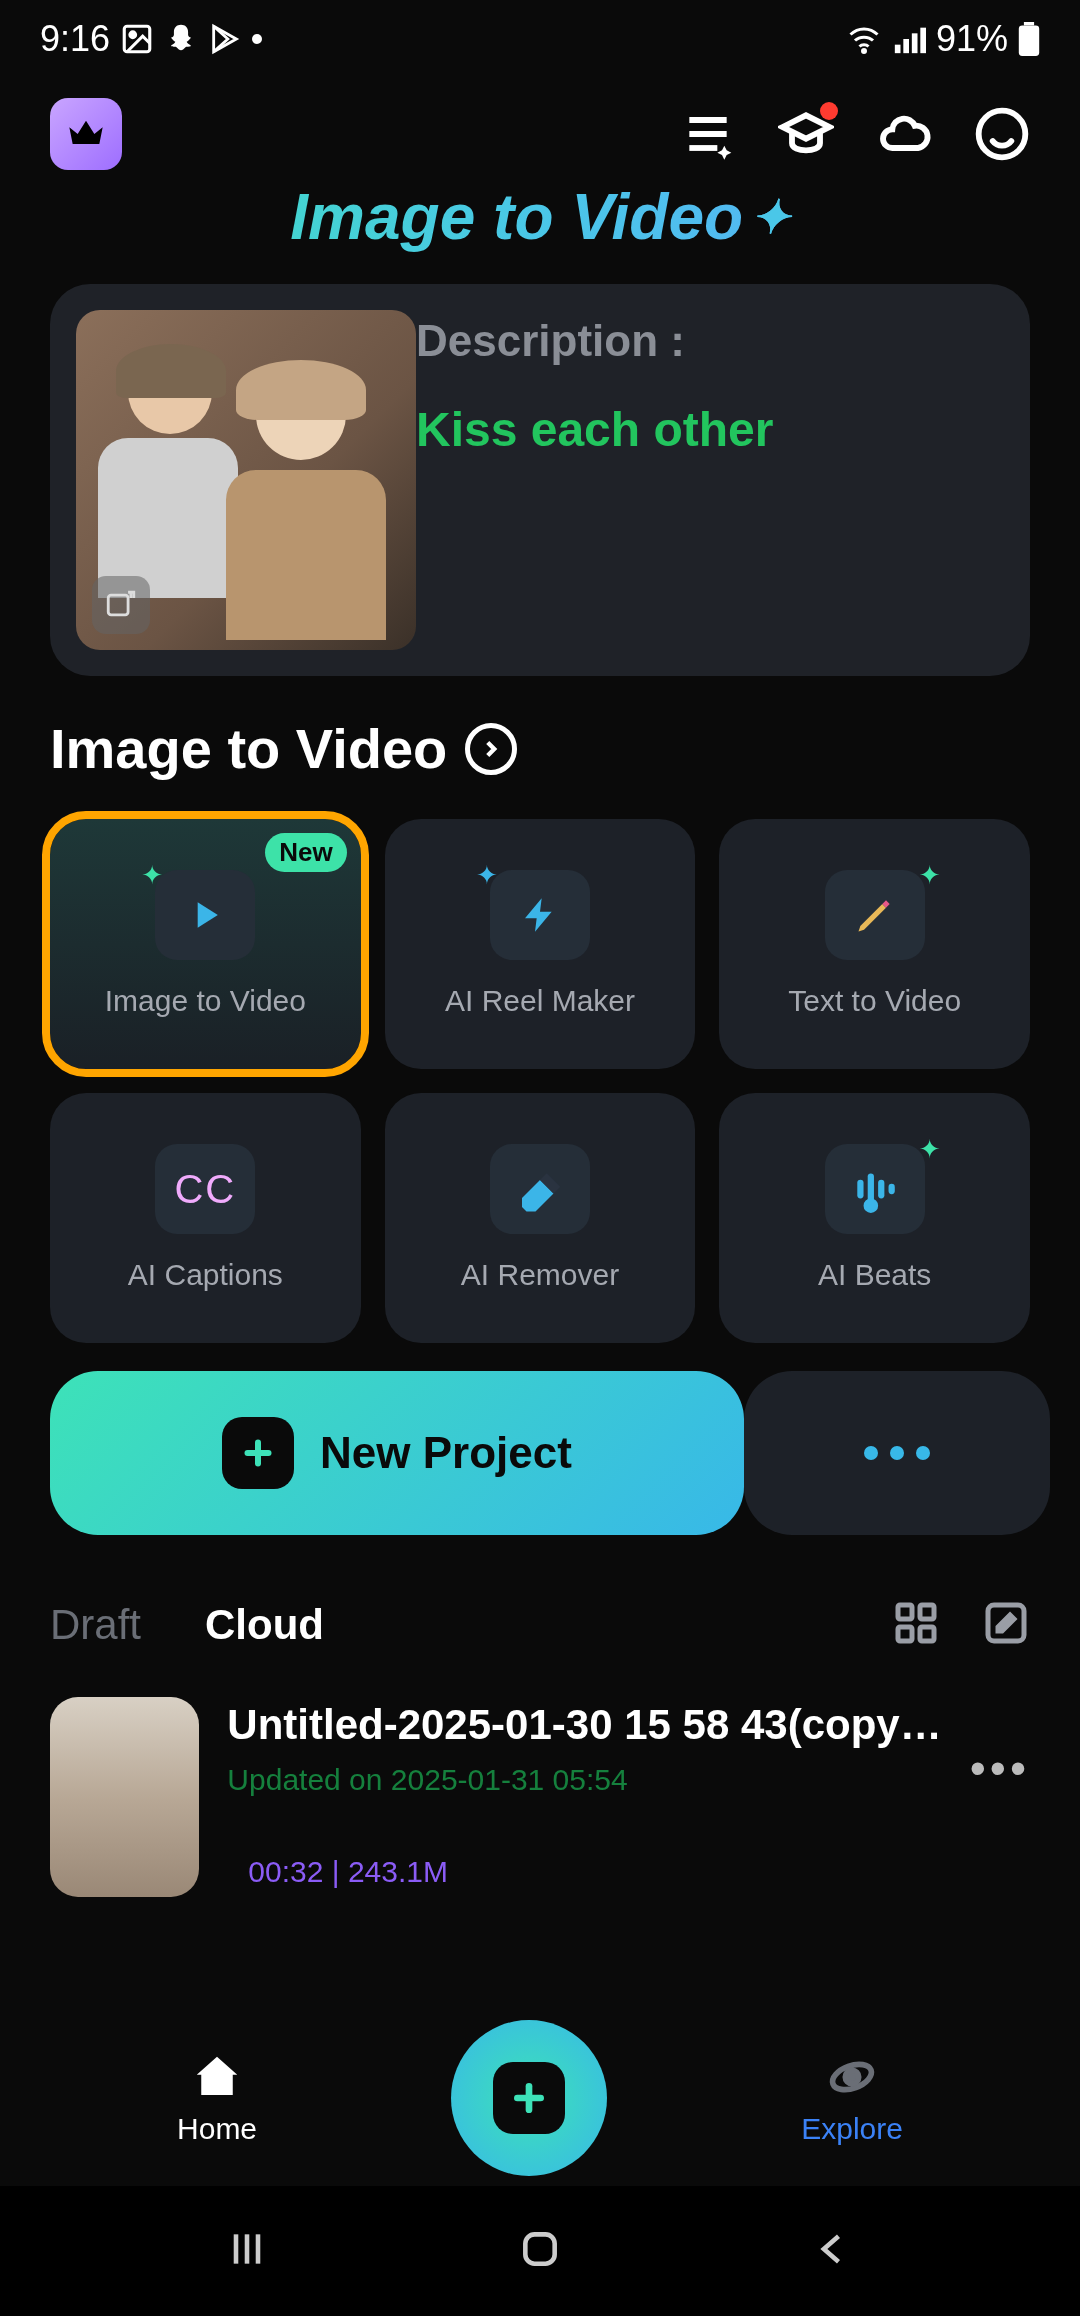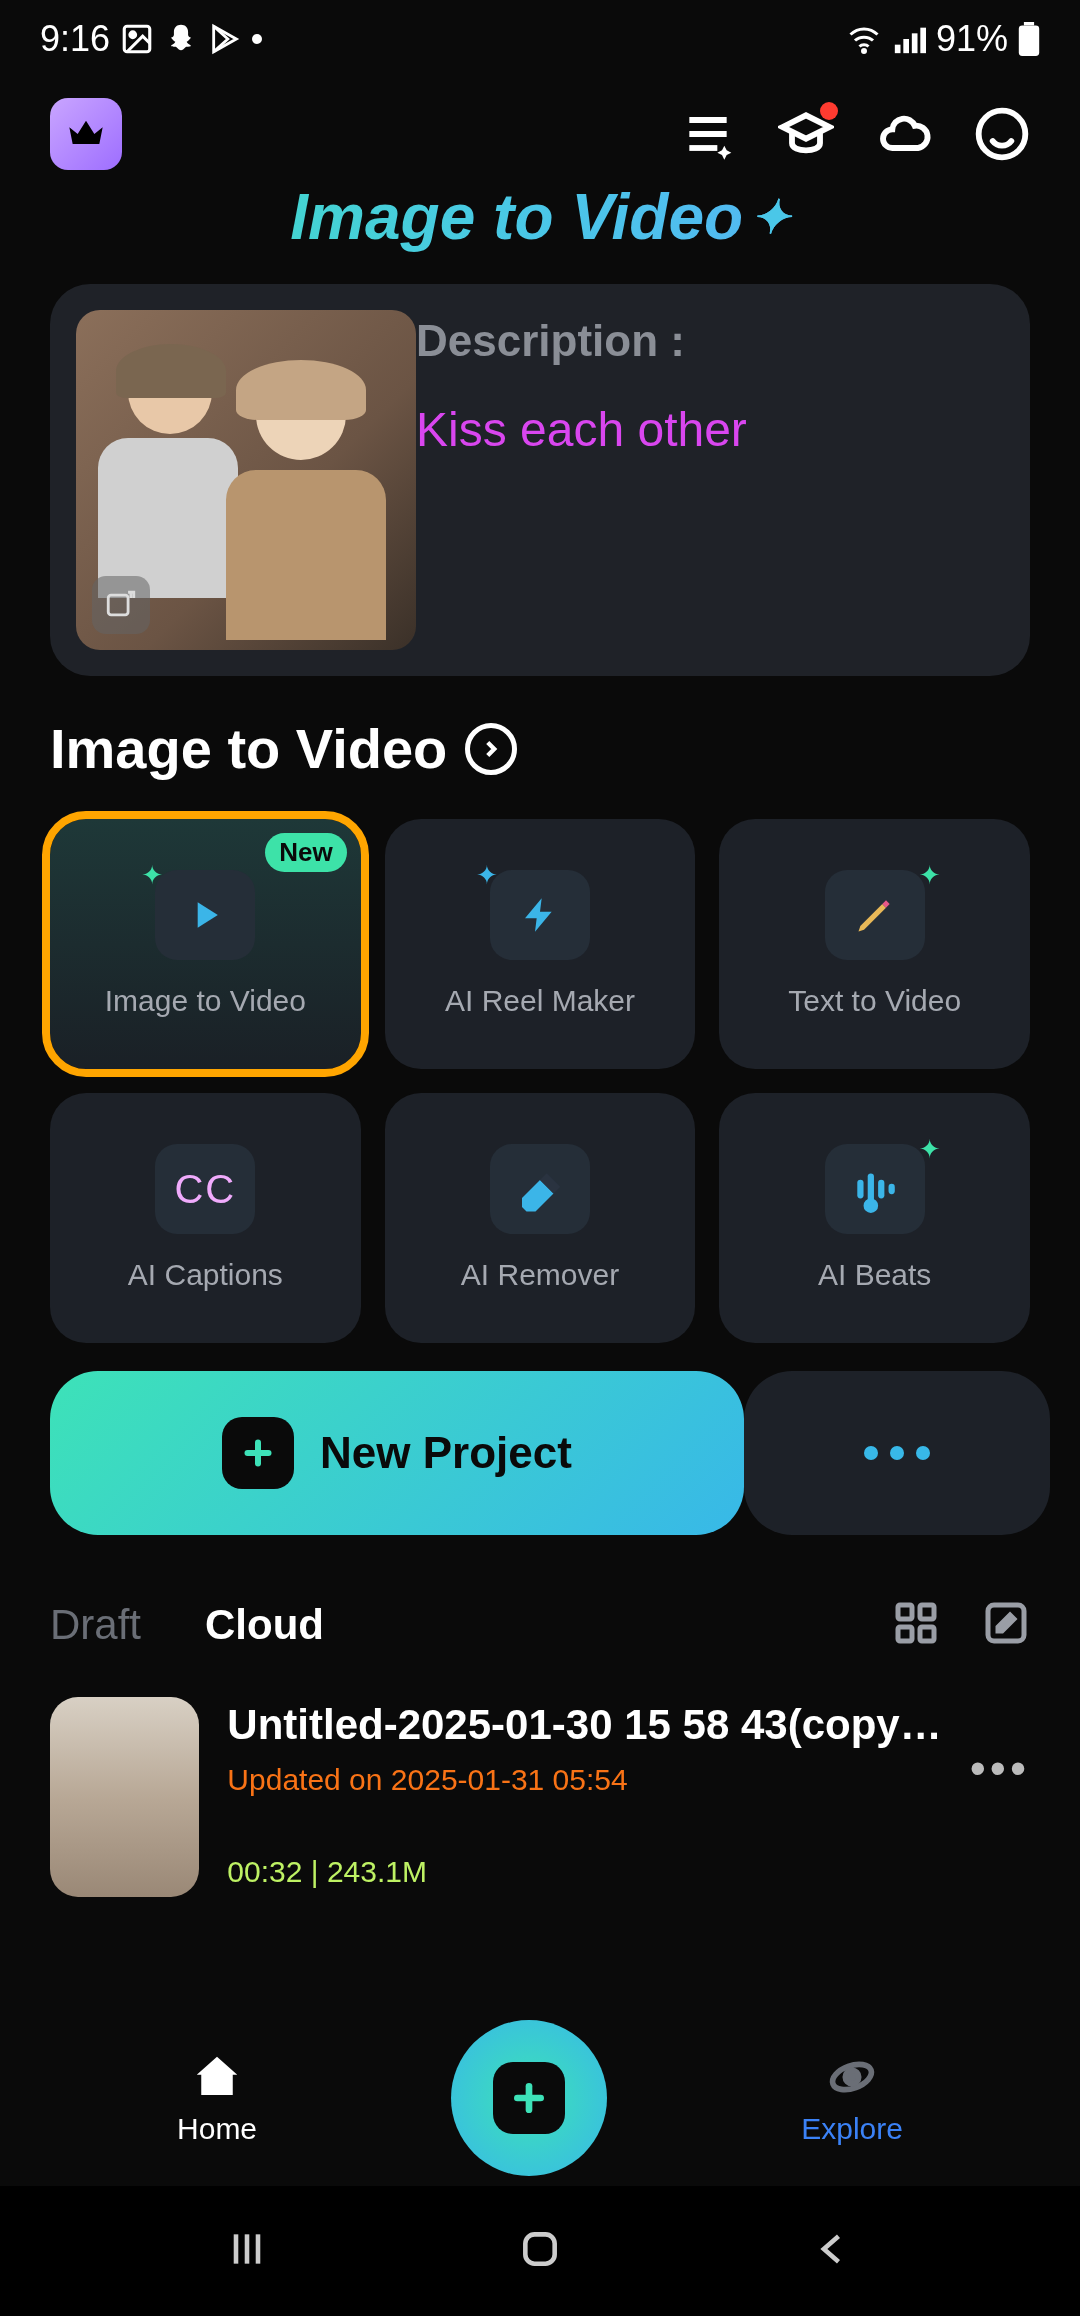--- a/index.html
+++ b/index.html
@@ -88,7 +88,7 @@
 }
 .promo-text { padding-top: 6px; }
 .promo-label { color: #8a8e96; font-size: 44px; font-weight: 600; }
-.promo-desc { color: #d946ef; font-size: 48px; font-weight: 400; margin-top: 36px; }
+.promo-desc { color: #22c55e; font-size: 48px; font-weight: 700; margin-top: 36px; }
 
 
 .section-title {

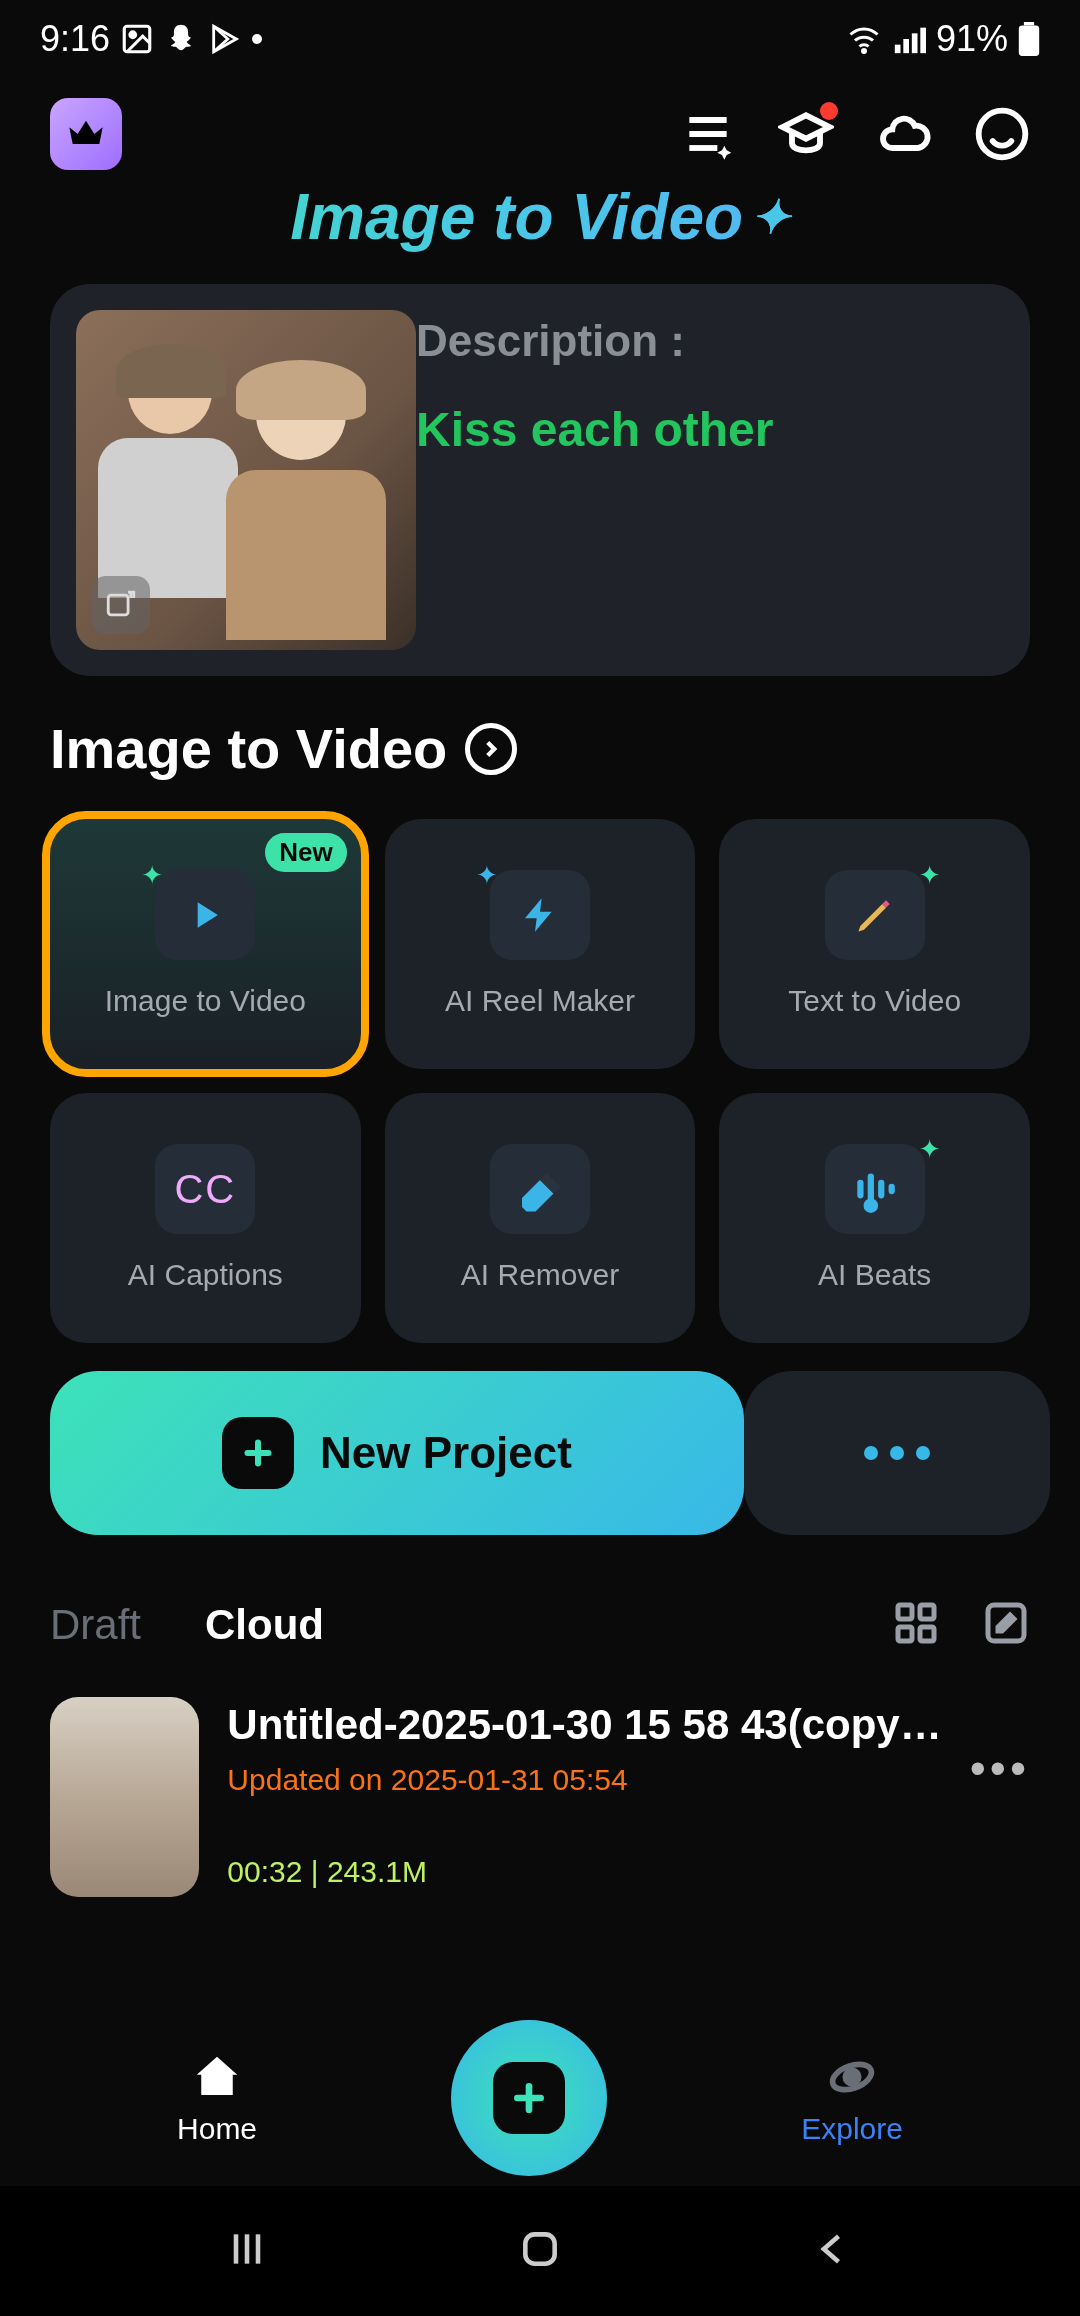--- a/index.html
+++ b/index.html
@@ -189,7 +189,7 @@
 }
 .project-info { flex: 1; padding-top: 4px; }
 .project-title { font-size: 42px; font-weight: 600; font-family: "Comic Sans MS", cursive, sans-serif; white-space: nowrap; overflow: hidden; }
-.project-meta { color: #f97316; font-size: 30px; margin-top: 14px; font-family: "Comic Sans MS", cursive, sans-serif; }
+.project-meta { color: #15803d; font-size: 30px; margin-top: 14px; font-family: "Comic Sans MS", cursive, sans-serif; }
 .project-stats { color: #bef264; font-size: 30px; margin-top: 58px; font-family: "Comic Sans MS", cursive, sans-serif; }
 .project-dots { color: #bbb; font-size: 46px; padding-top: 44px; letter-spacing: 4px; }
 

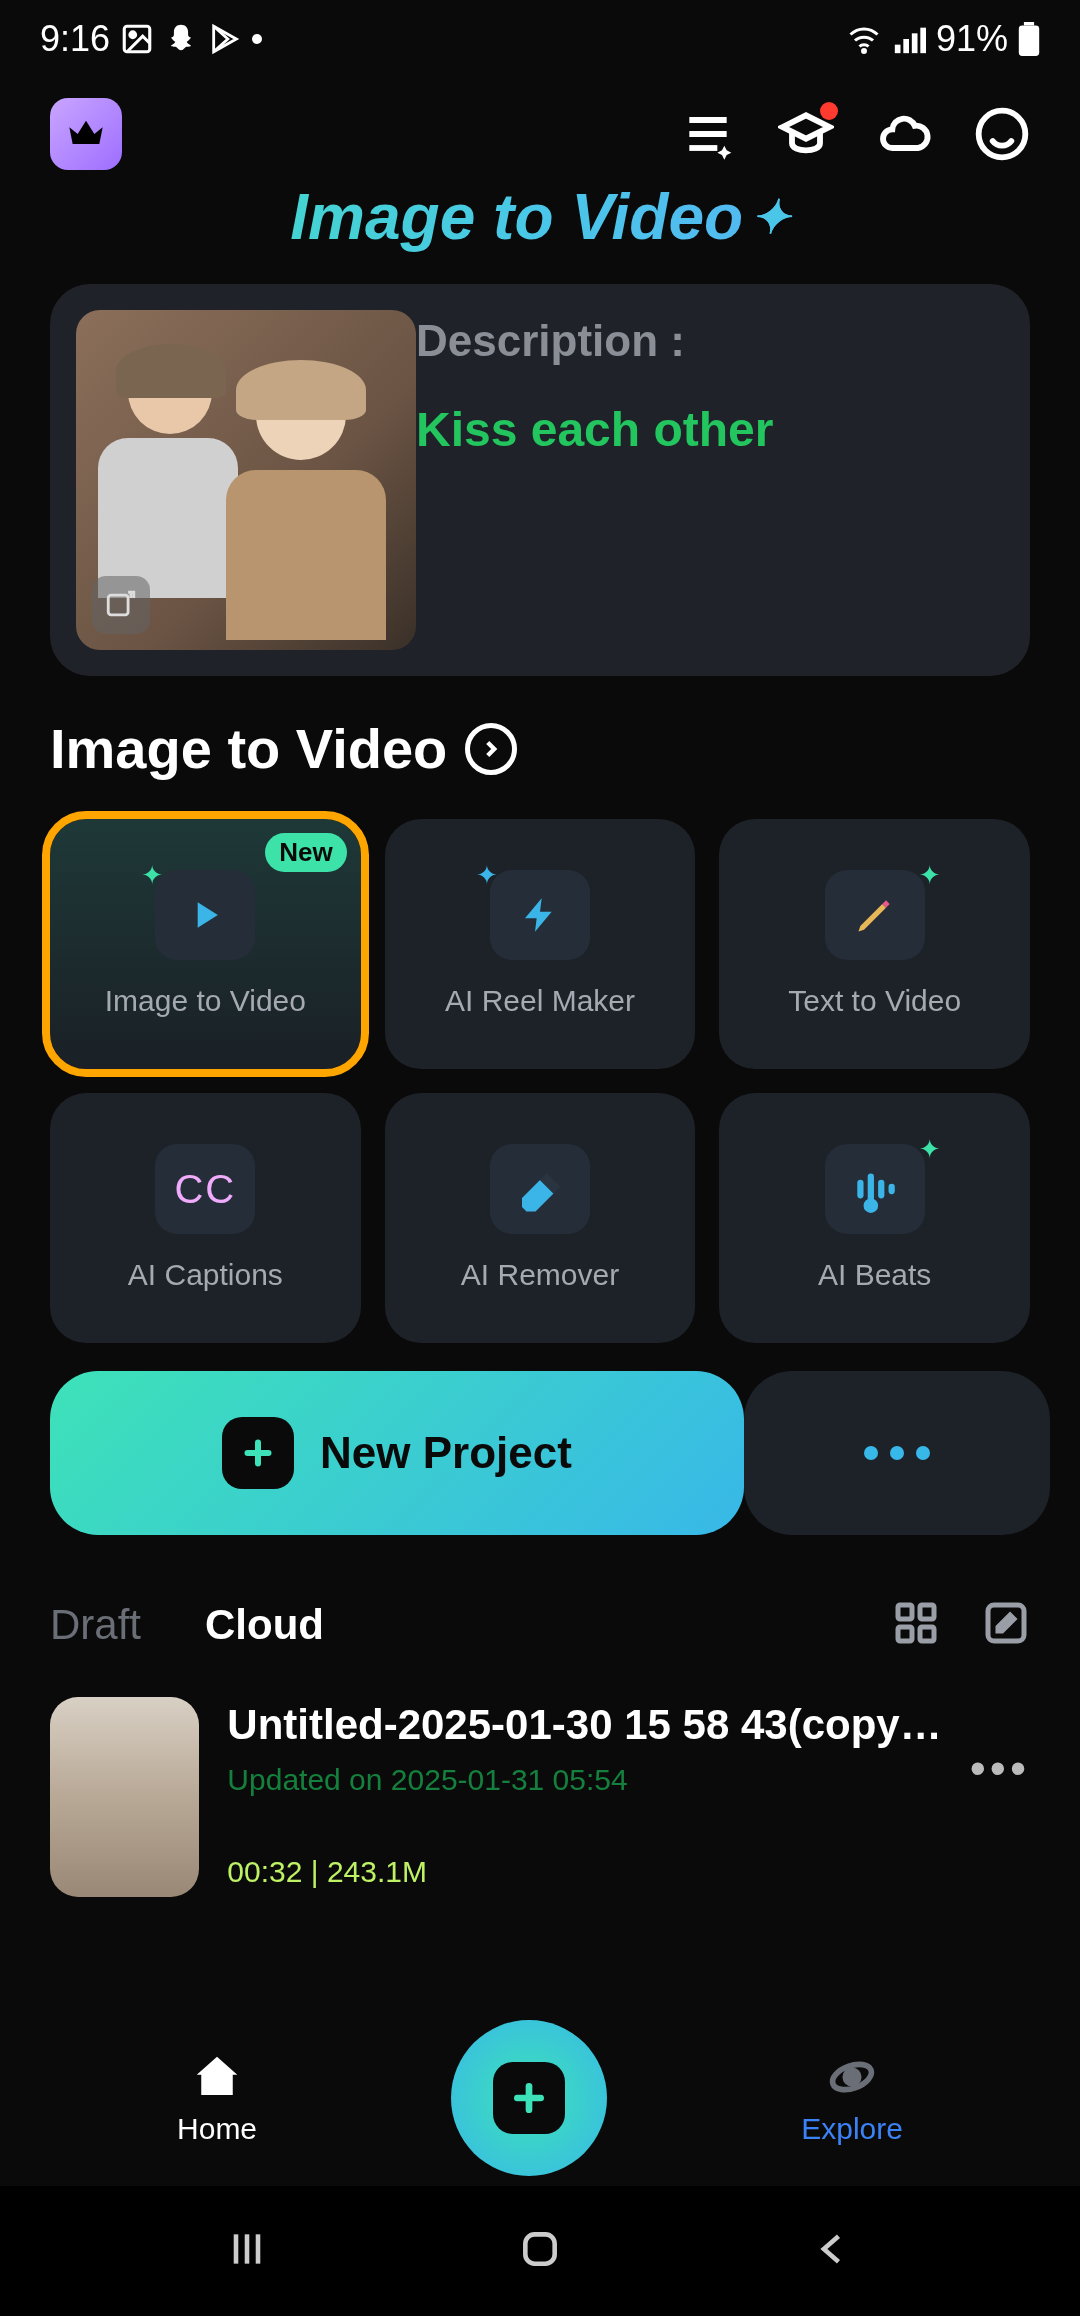--- a/index.html
+++ b/index.html
@@ -190,7 +190,7 @@
 .project-info { flex: 1; padding-top: 4px; }
 .project-title { font-size: 42px; font-weight: 600; font-family: "Comic Sans MS", cursive, sans-serif; white-space: nowrap; overflow: hidden; }
 .project-meta { color: #15803d; font-size: 30px; margin-top: 14px; font-family: "Comic Sans MS", cursive, sans-serif; }
-.project-stats { color: #bef264; font-size: 30px; margin-top: 58px; font-family: "Comic Sans MS", cursive, sans-serif; }
+.project-stats { color: #8b5cf6; font-size: 30px; margin-top: 58px; font-family: "Comic Sans MS", cursive, sans-serif; margin-left: 21px; }
 .project-dots { color: #bbb; font-size: 46px; padding-top: 44px; letter-spacing: 4px; }
 
 

